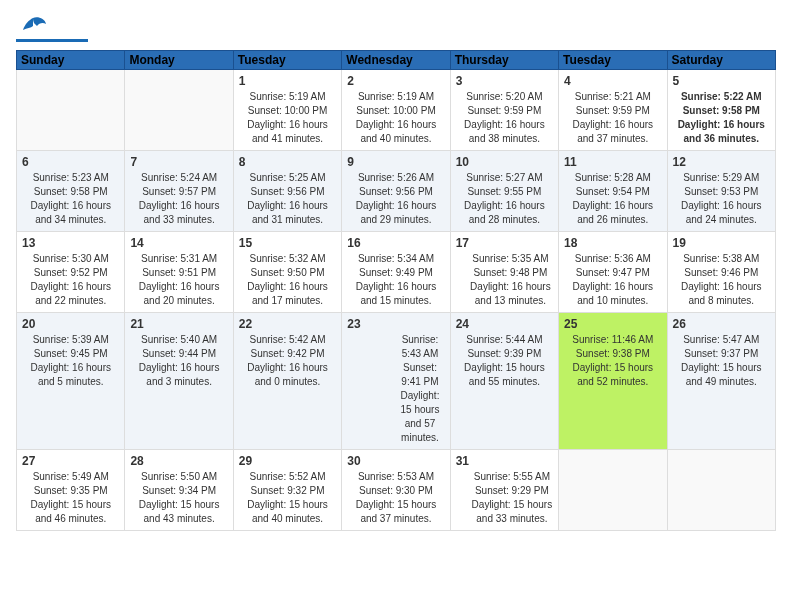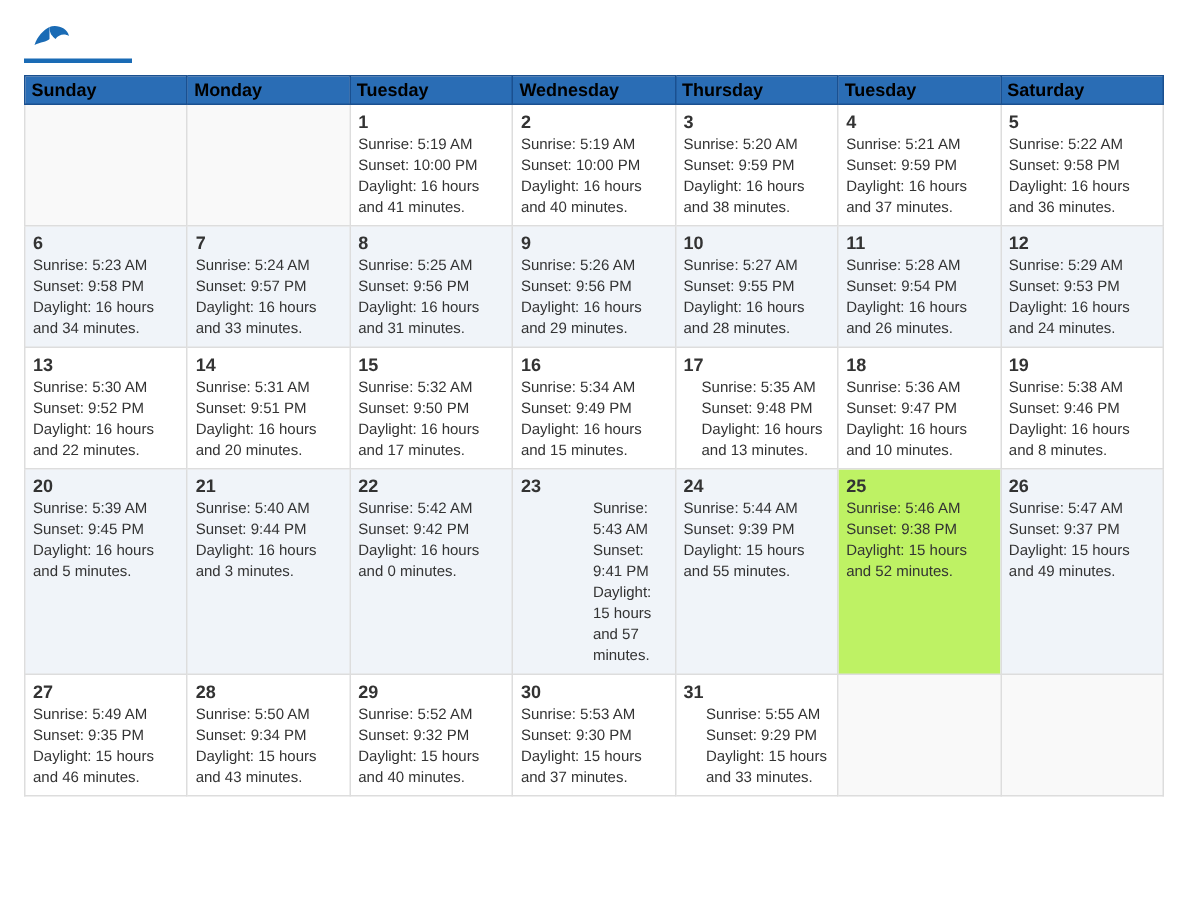--- a/index.html
+++ b/index.html
@@ -67,6 +67,7 @@
       font-size: 10px;
       line-height: 1.4;
       color: #333;
+      text-align: center;
     }
     .empty-cell {
       background: #f9f9f9 !important;

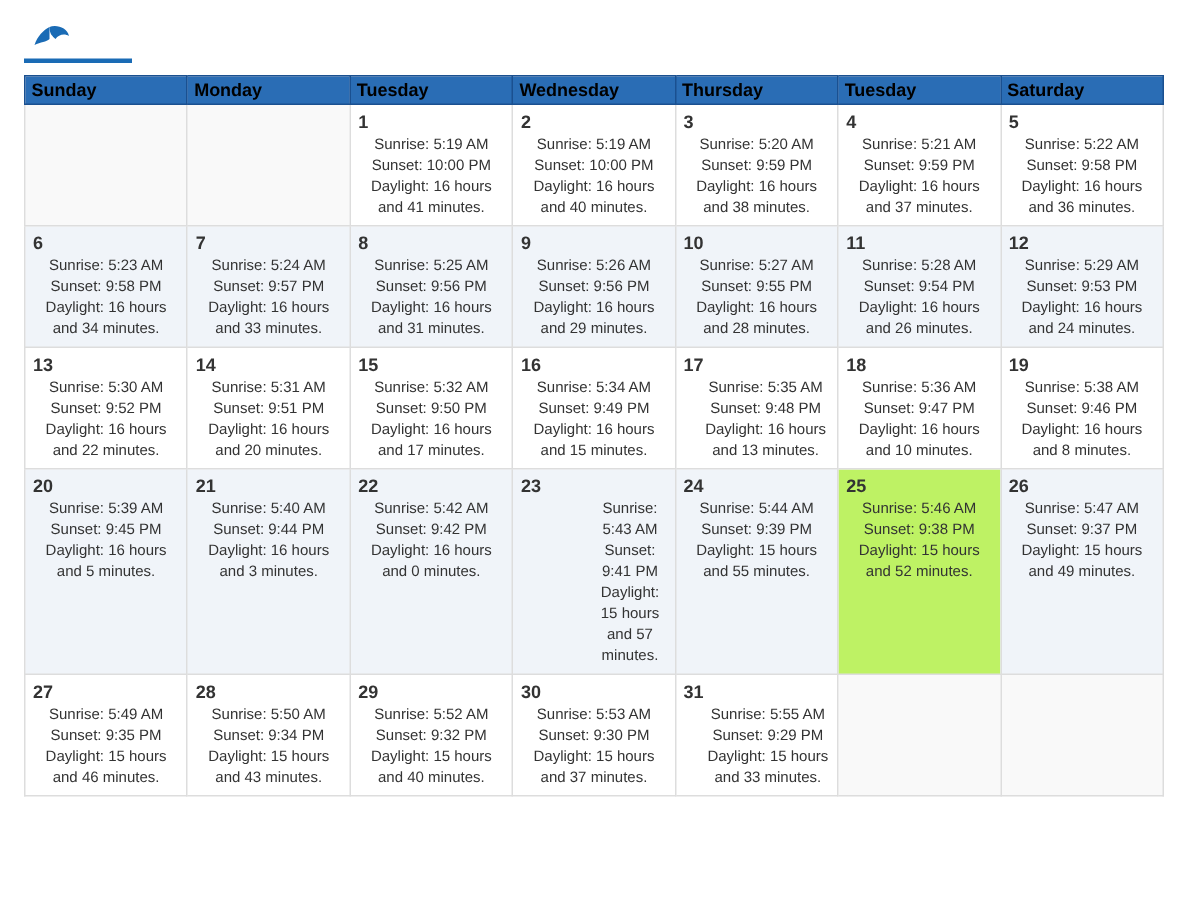--- a/index.html
+++ b/index.html
@@ -155,7 +155,7 @@
         </td>
         <td style="background: rgb(255, 255, 255);">
           <div class="day-num">5</div>
-          <div class="day-detail" style="white-space: pre-line;">Sunrise: 5:22 AM
+          <div class="day-detail" style="white-space: pre-line; font-weight: bold;">Sunrise: 5:22 AM
 Sunset: 9:58 PM
 Daylight: 16 hours
 and 36 minutes.</div>

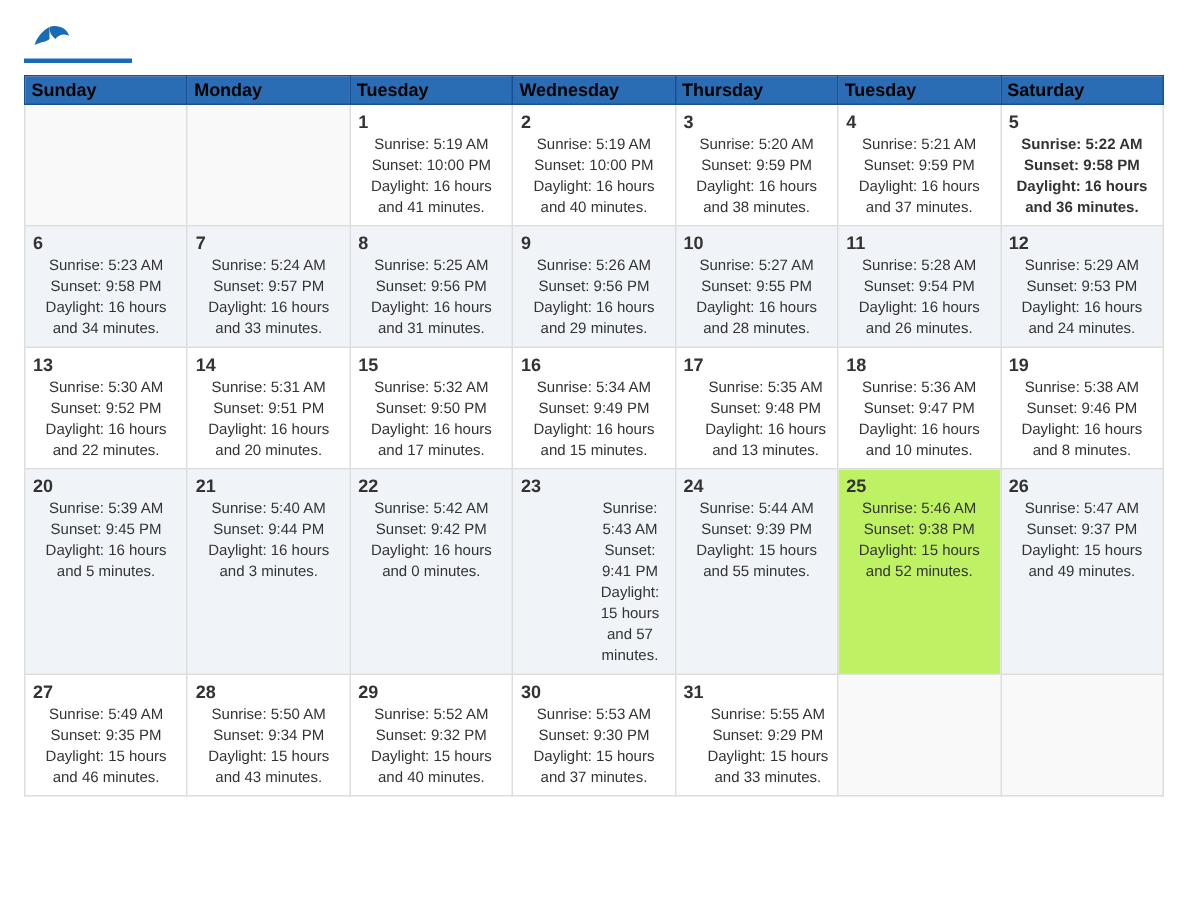--- a/index.html
+++ b/index.html
@@ -301,7 +301,7 @@
         </td>
         <td style="background: #bef264;">
           <div class="day-num">25</div>
-          <div class="day-detail" style="white-space: pre-line;">Sunrise: 5:46 AM
+          <div class="day-detail" style="white-space: pre-line;">Sunrise: 11:46 AM
 Sunset: 9:38 PM
 Daylight: 15 hours
 and 52 minutes.</div>

